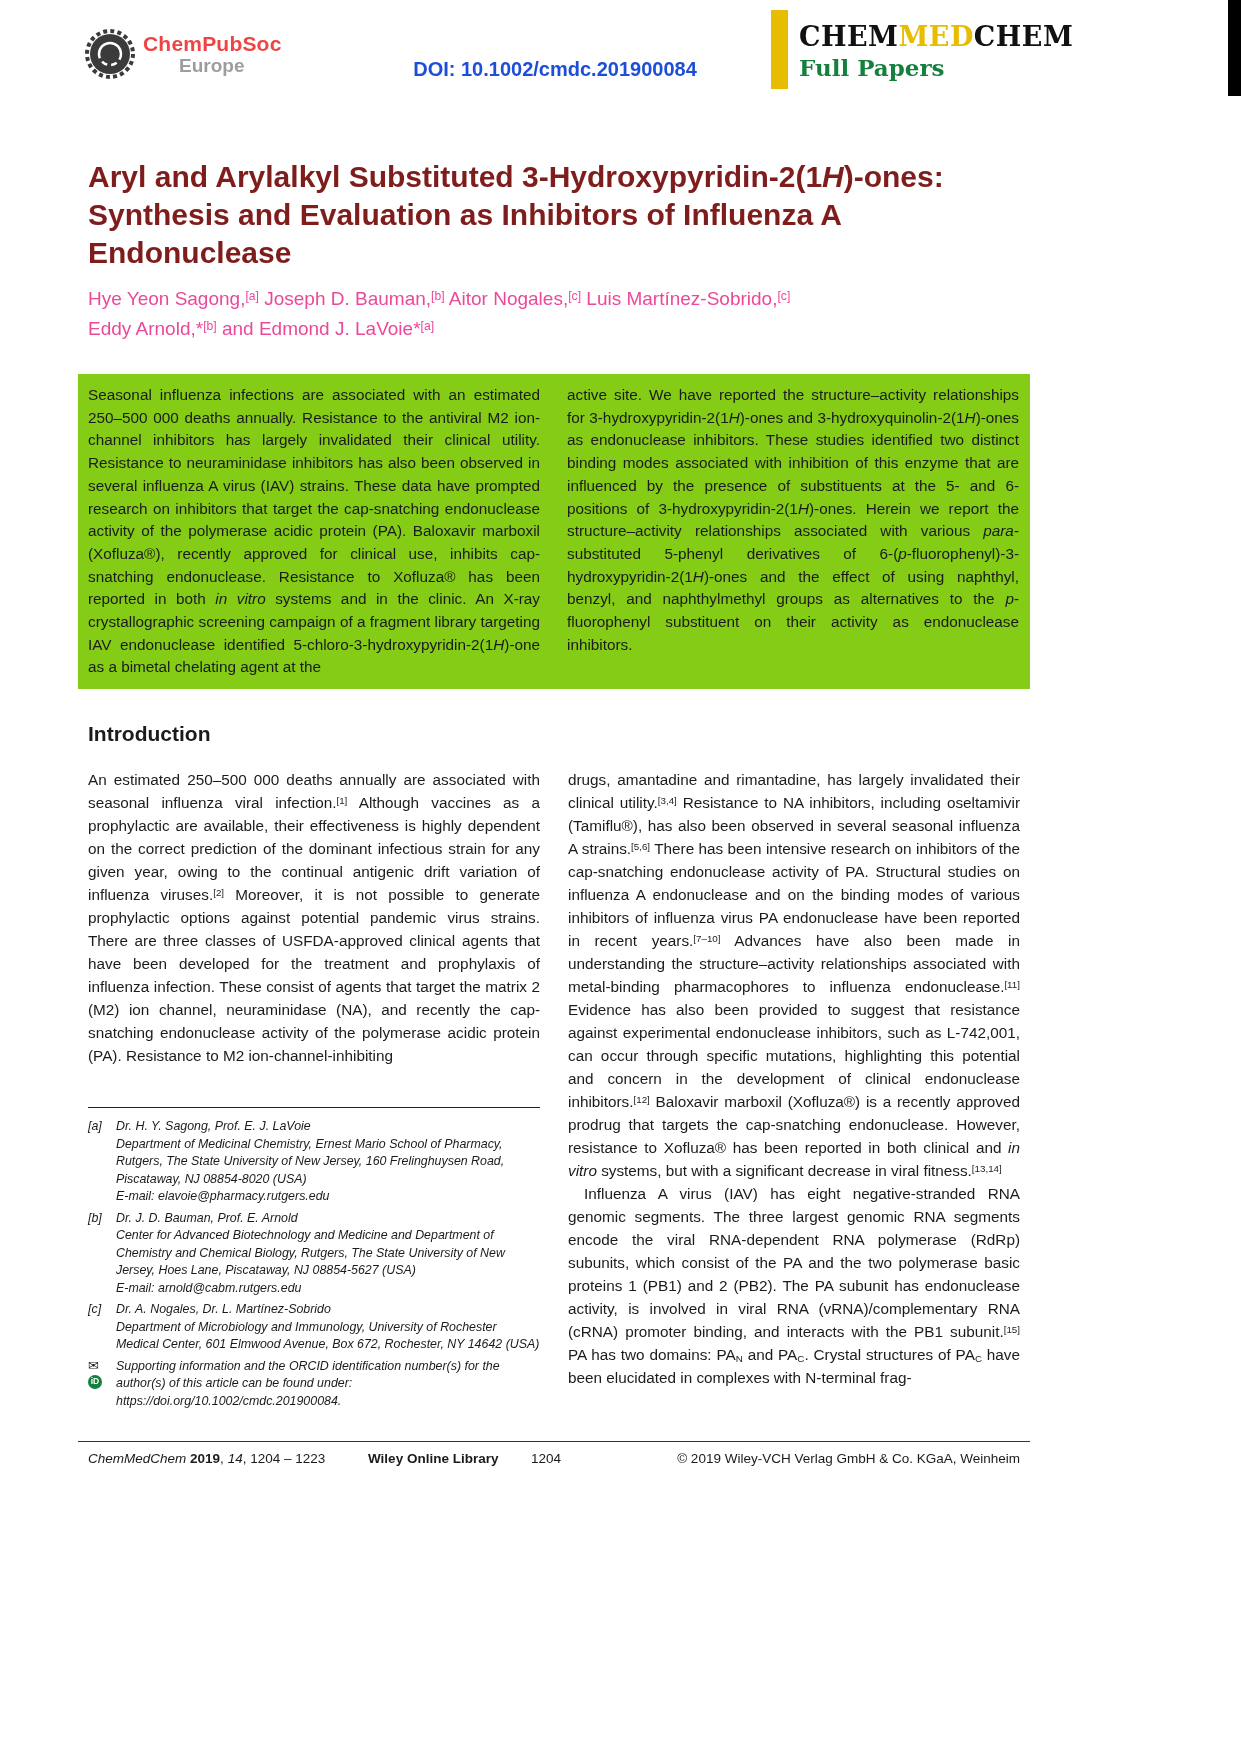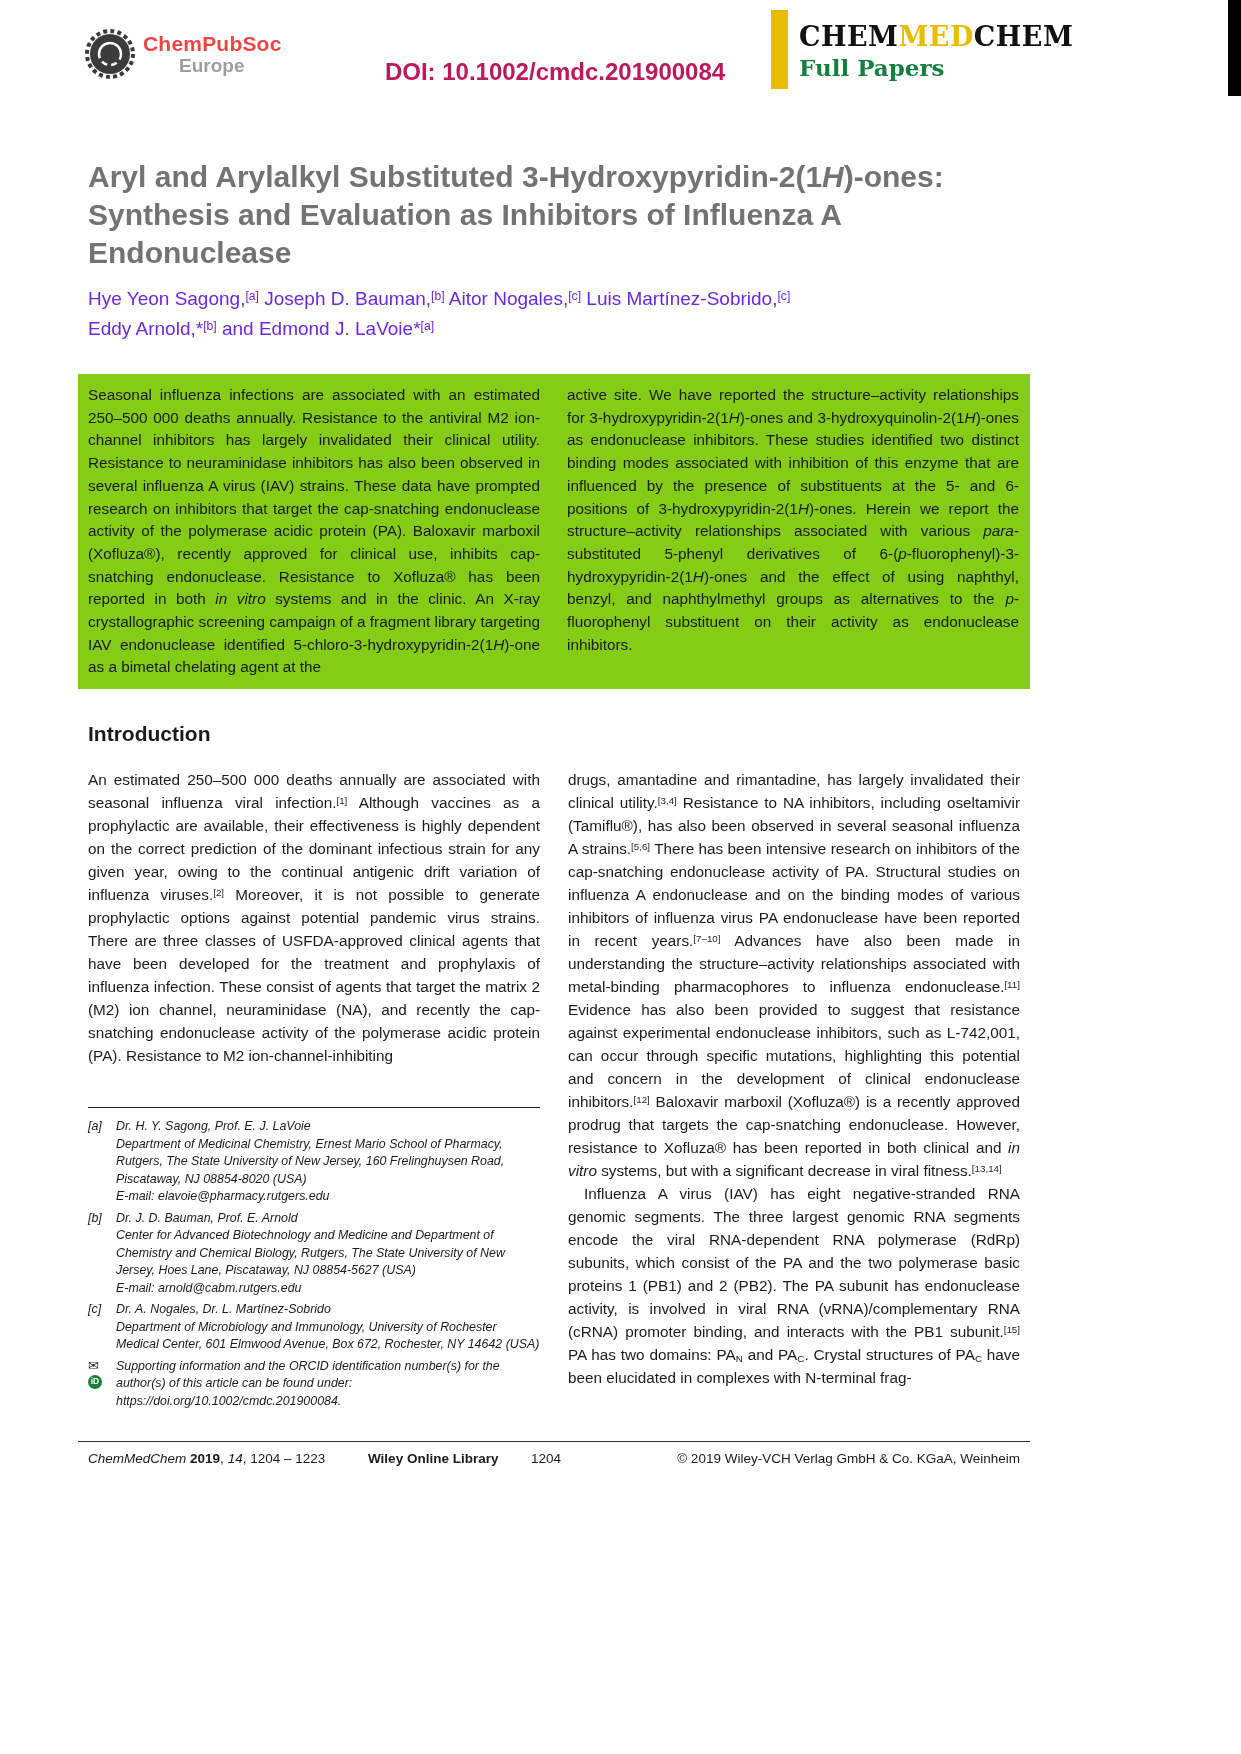--- a/index.html
+++ b/index.html
@@ -17,7 +17,7 @@
   .logo-title { font-size:21px; font-weight:700; color:#ef4444; letter-spacing:0.2px; }
   .logo-subtitle { font-size:19px; font-weight:700; color:#9d9d9d; padding-left:36px; margin-top:-1px; }
   .doi { position:absolute; left:0; top:58px; width:1110px; text-align:center;
-         font-size:24px; font-weight:700; color:#be185d; }
+         font-size:20px; font-weight:700; color:#1d4ed8; }
   .brand-bar { position:absolute; left:771px; top:10px; width:17px; height:79px; background:#E8BC00; }
   .brand { position:absolute; left:799px; top:22px; font-family:"DejaVu Serif", serif; }
   .brand-line1 { font-size:27px; font-weight:700; color:#111; letter-spacing:0.5px; line-height:30px; }

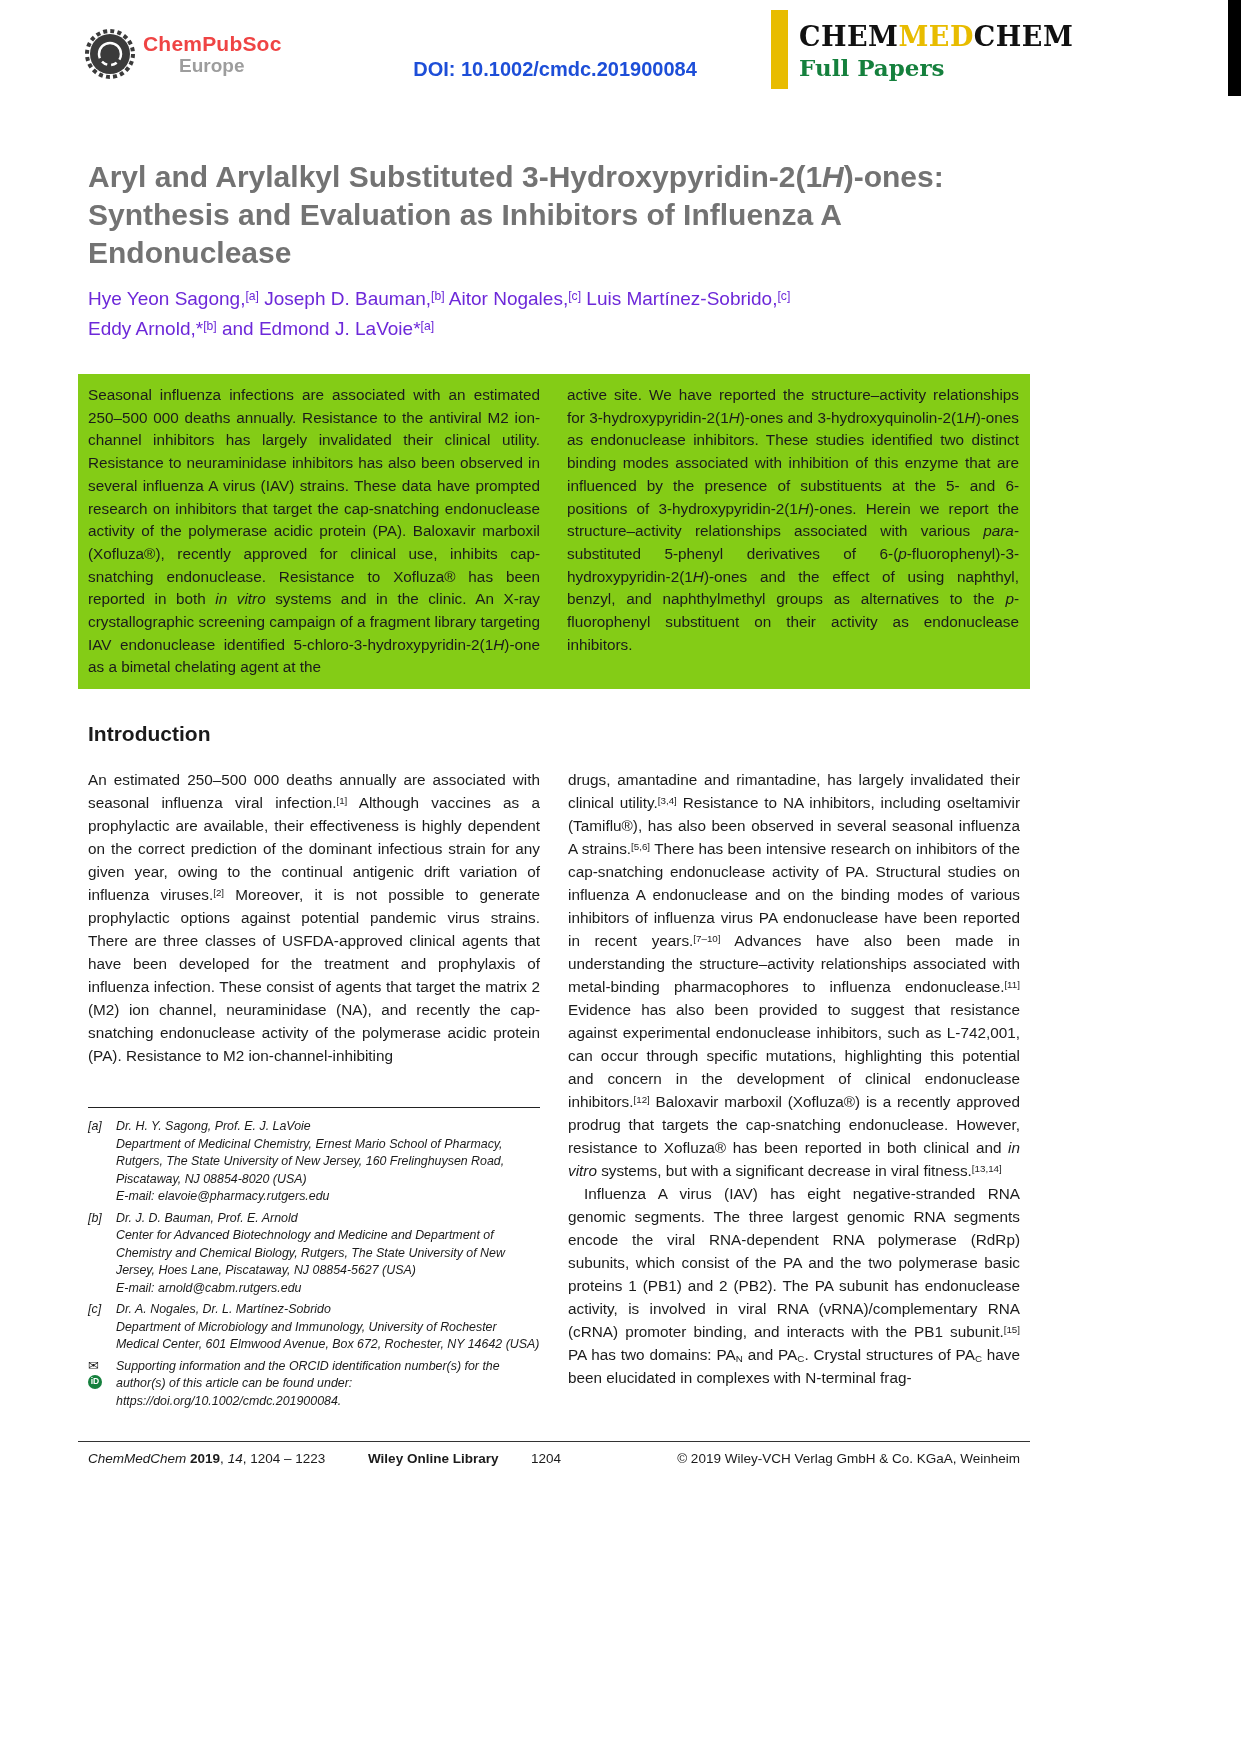--- a/index.html
+++ b/index.html
@@ -27,7 +27,7 @@
 
   
   .title { position:absolute; left:88px; top:158px; width:948px;
-           font-size:30px; line-height:38px; font-weight:700; color:#737373; }
+           font-size:30px; line-height:38px; font-weight:700; color:#7f1d1d; }
   .authors { position:absolute; left:88px; top:284px; width:948px;
              font-size:19px; line-height:30px; color:#6d28d9; }
 

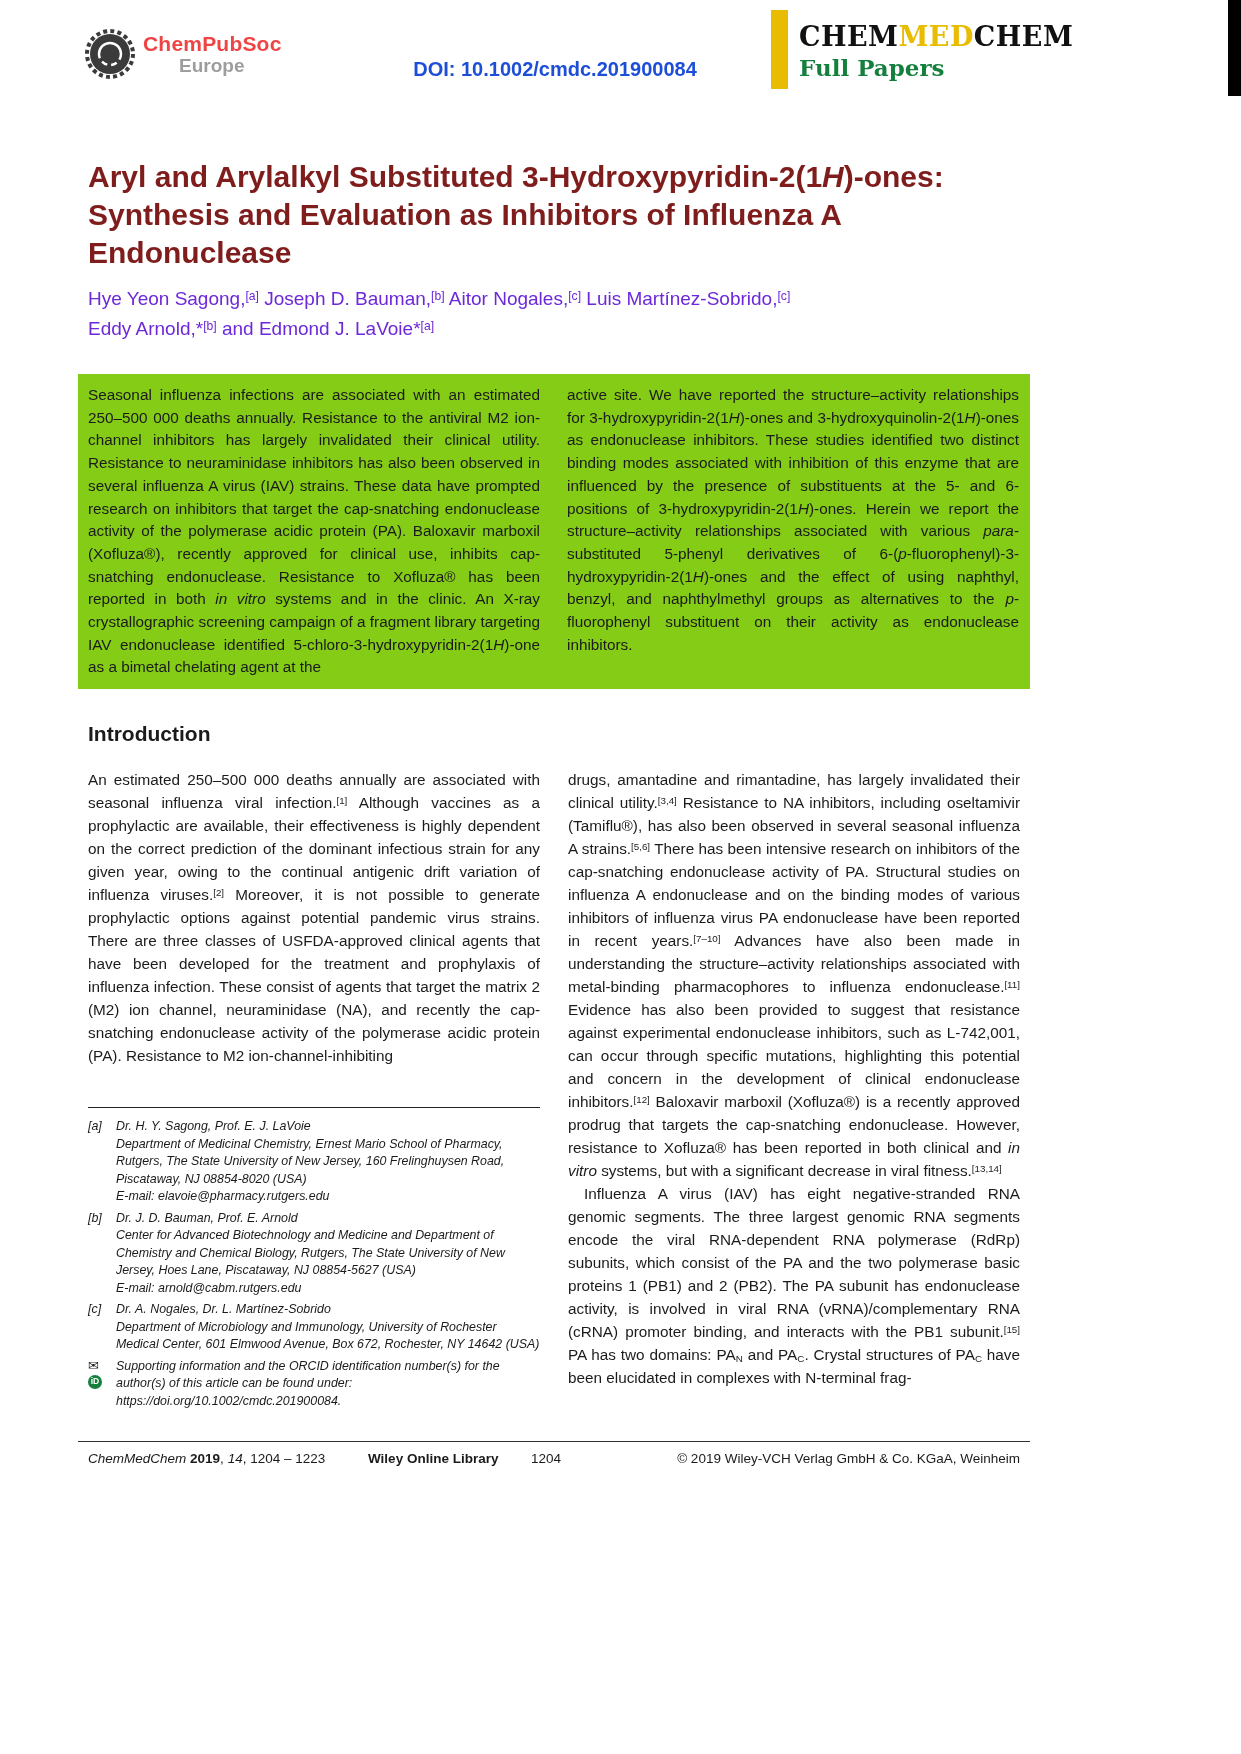--- a/index.html
+++ b/index.html
@@ -29,7 +29,7 @@
   .title { position:absolute; left:88px; top:158px; width:948px;
            font-size:30px; line-height:38px; font-weight:700; color:#7f1d1d; }
   .authors { position:absolute; left:88px; top:284px; width:948px;
-             font-size:19px; line-height:30px; color:#6d28d9; }
+             font-size:19px; line-height:30px; color:#ec4899; }
 
   
   .abstract { position:absolute; left:78px; top:374px; width:952px;

